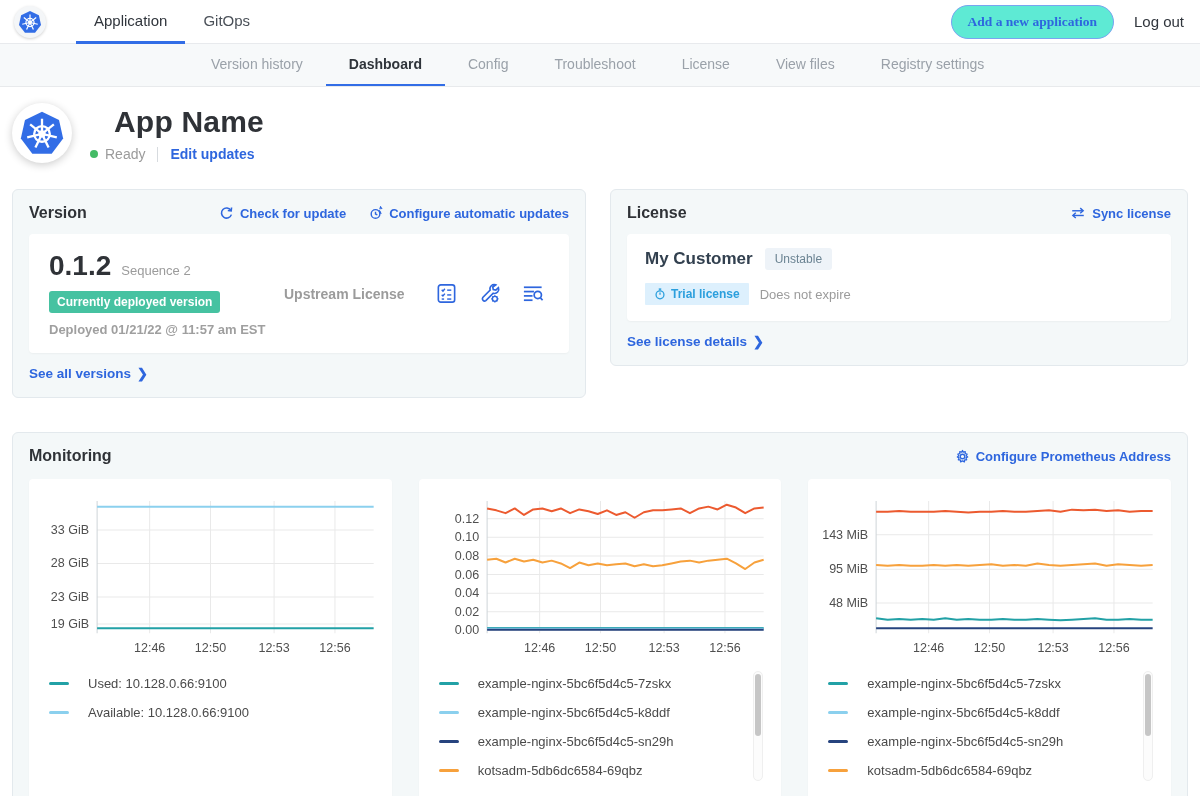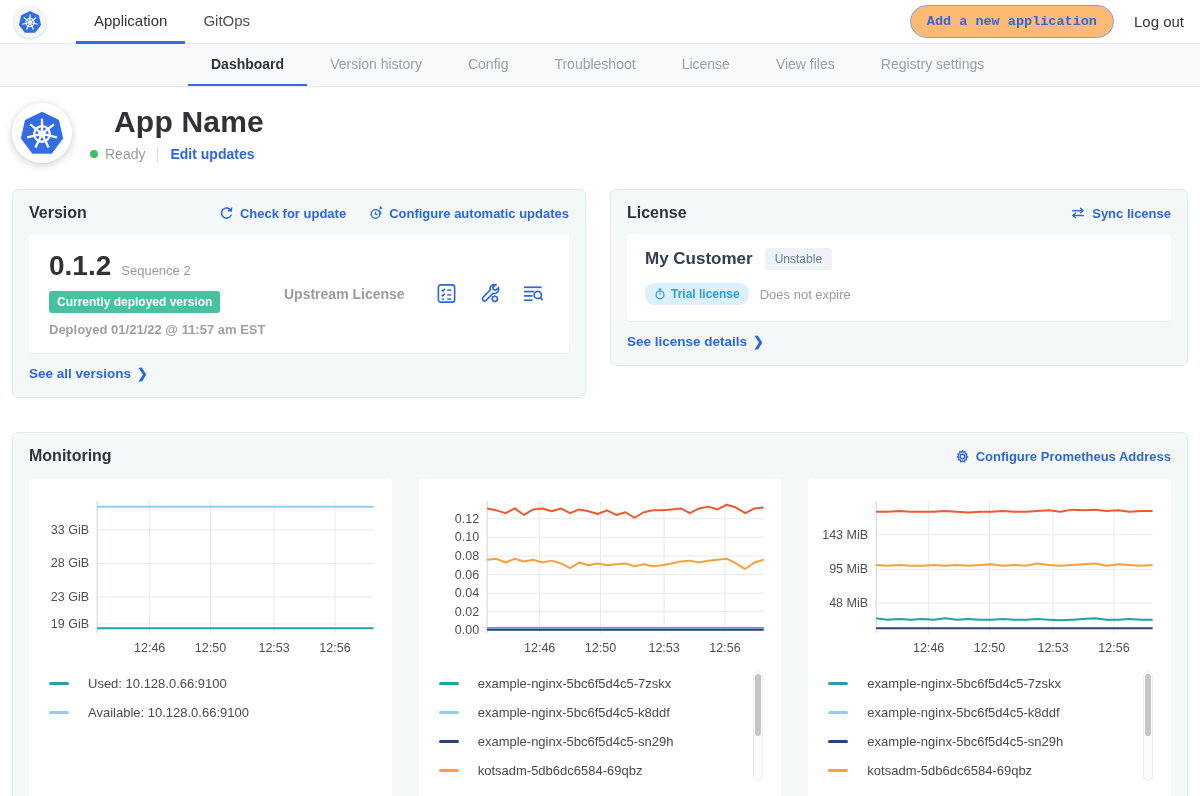--- a/index.html
+++ b/index.html
@@ -13,7 +13,7 @@
   .topnav-tab { padding:0 18px; line-height:42px; font-size:15px; font-weight:400; color:#4a5058; cursor:pointer; }
   .topnav-tab.active { color:#30353c; border-bottom:3px solid #326de6; }
   .topnav-right { margin-left:auto; display:flex; align-items:center; gap:20px; }
-  .add-app-btn { border:1px solid #79a4f0; color:#2e66de; background:#fdba74; font-weight:700; font-size:13.5px; padding:8px 16px; border-radius:20px; cursor:pointer; font-family:Liberation Mono, monospace;text-align:right; }
+  .add-app-btn { border:1px solid #79a4f0; color:#2e66de; background:#5eead4; font-weight:700; font-size:13.5px; padding:8px 16px; border-radius:20px; cursor:pointer; font-family:Liberation Serif, serif;text-align:right; }
   .logout { font-size:15px; color:#30353c; cursor:pointer; }
 
   

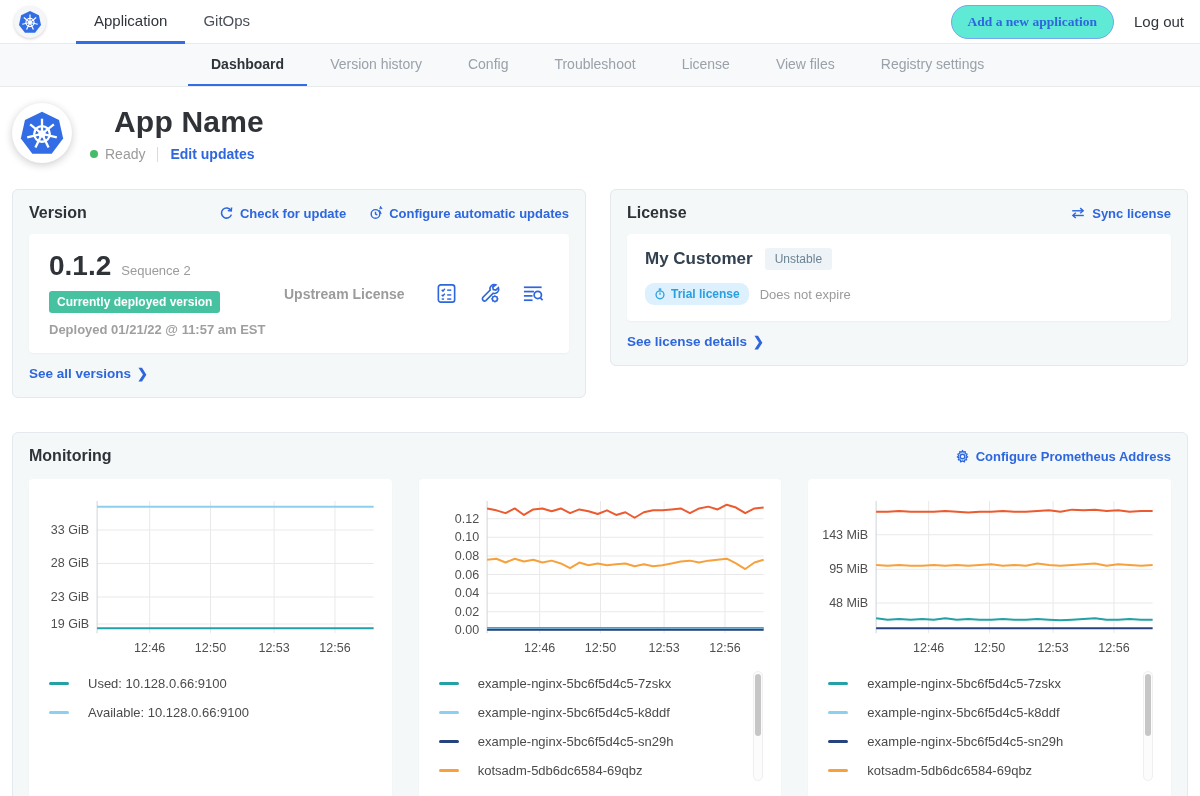--- a/index.html
+++ b/index.html
@@ -109,8 +109,8 @@
 </div>
 
 <div class="subnav">
+    <div class="subnav-tab">Version history</div>
     <div class="subnav-tab active">Dashboard</div>
-    <div class="subnav-tab">Version history</div>
     <div class="subnav-tab">Config</div>
     <div class="subnav-tab">Troubleshoot</div>
     <div class="subnav-tab">License</div>

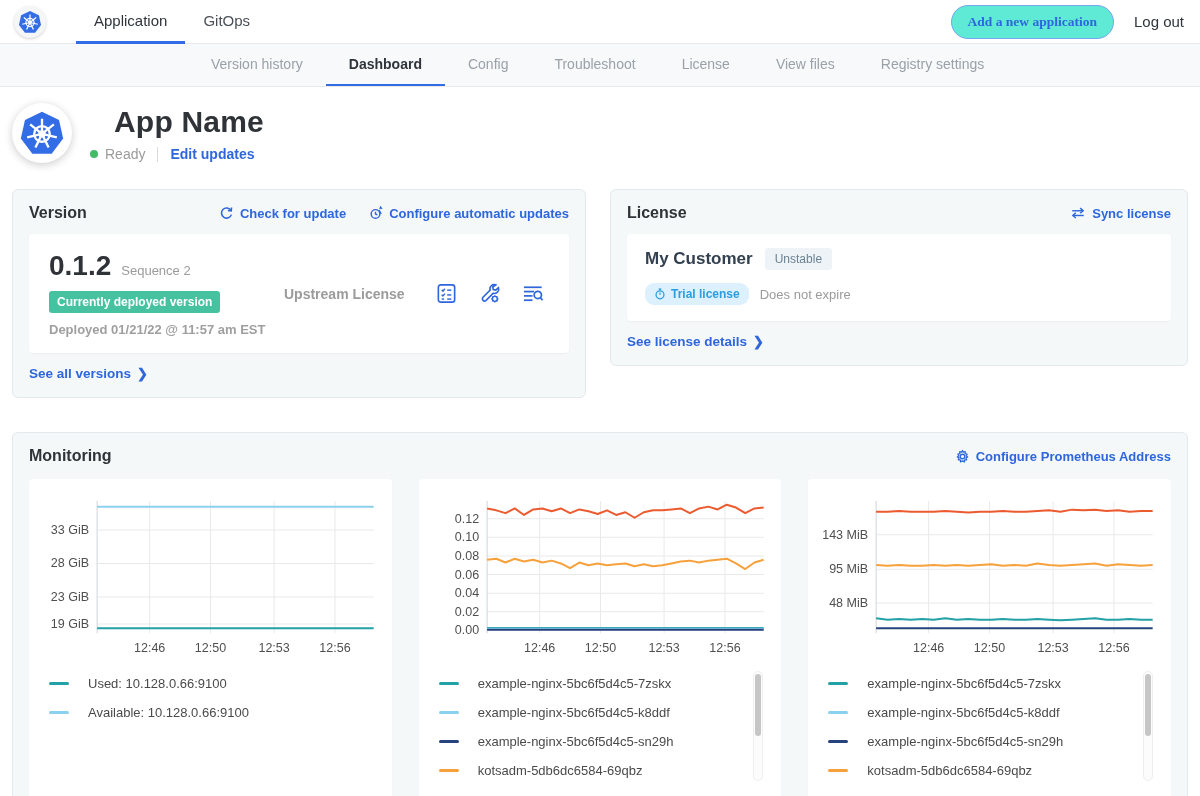--- a/index.html
+++ b/index.html
@@ -63,7 +63,7 @@
   .customer-name { font-size:17px; font-weight:700; color:#32404f; }
   .channel-badge { background:#eef3f8; color:#6b8392; font-size:12px; padding:4px 10px; border-radius:3px; }
   .license-row2 { display:flex; align-items:center; margin-top:13px; }
-  .trial-badge { display:flex; align-items:center; gap:5px; background:#ddf0fd; color:#2b9fdd; font-size:12px; font-weight:700; padding:4px 9px; border-radius:9px; }
+  .trial-badge { display:flex; align-items:center; gap:5px; background:#ddf0fd; color:#2b9fdd; font-size:12px; font-weight:700; padding:4px 9px; border-radius:1px; }
   .expiry { font-size:13px; color:#9b9b9b; margin-left:11px; }
 
   

